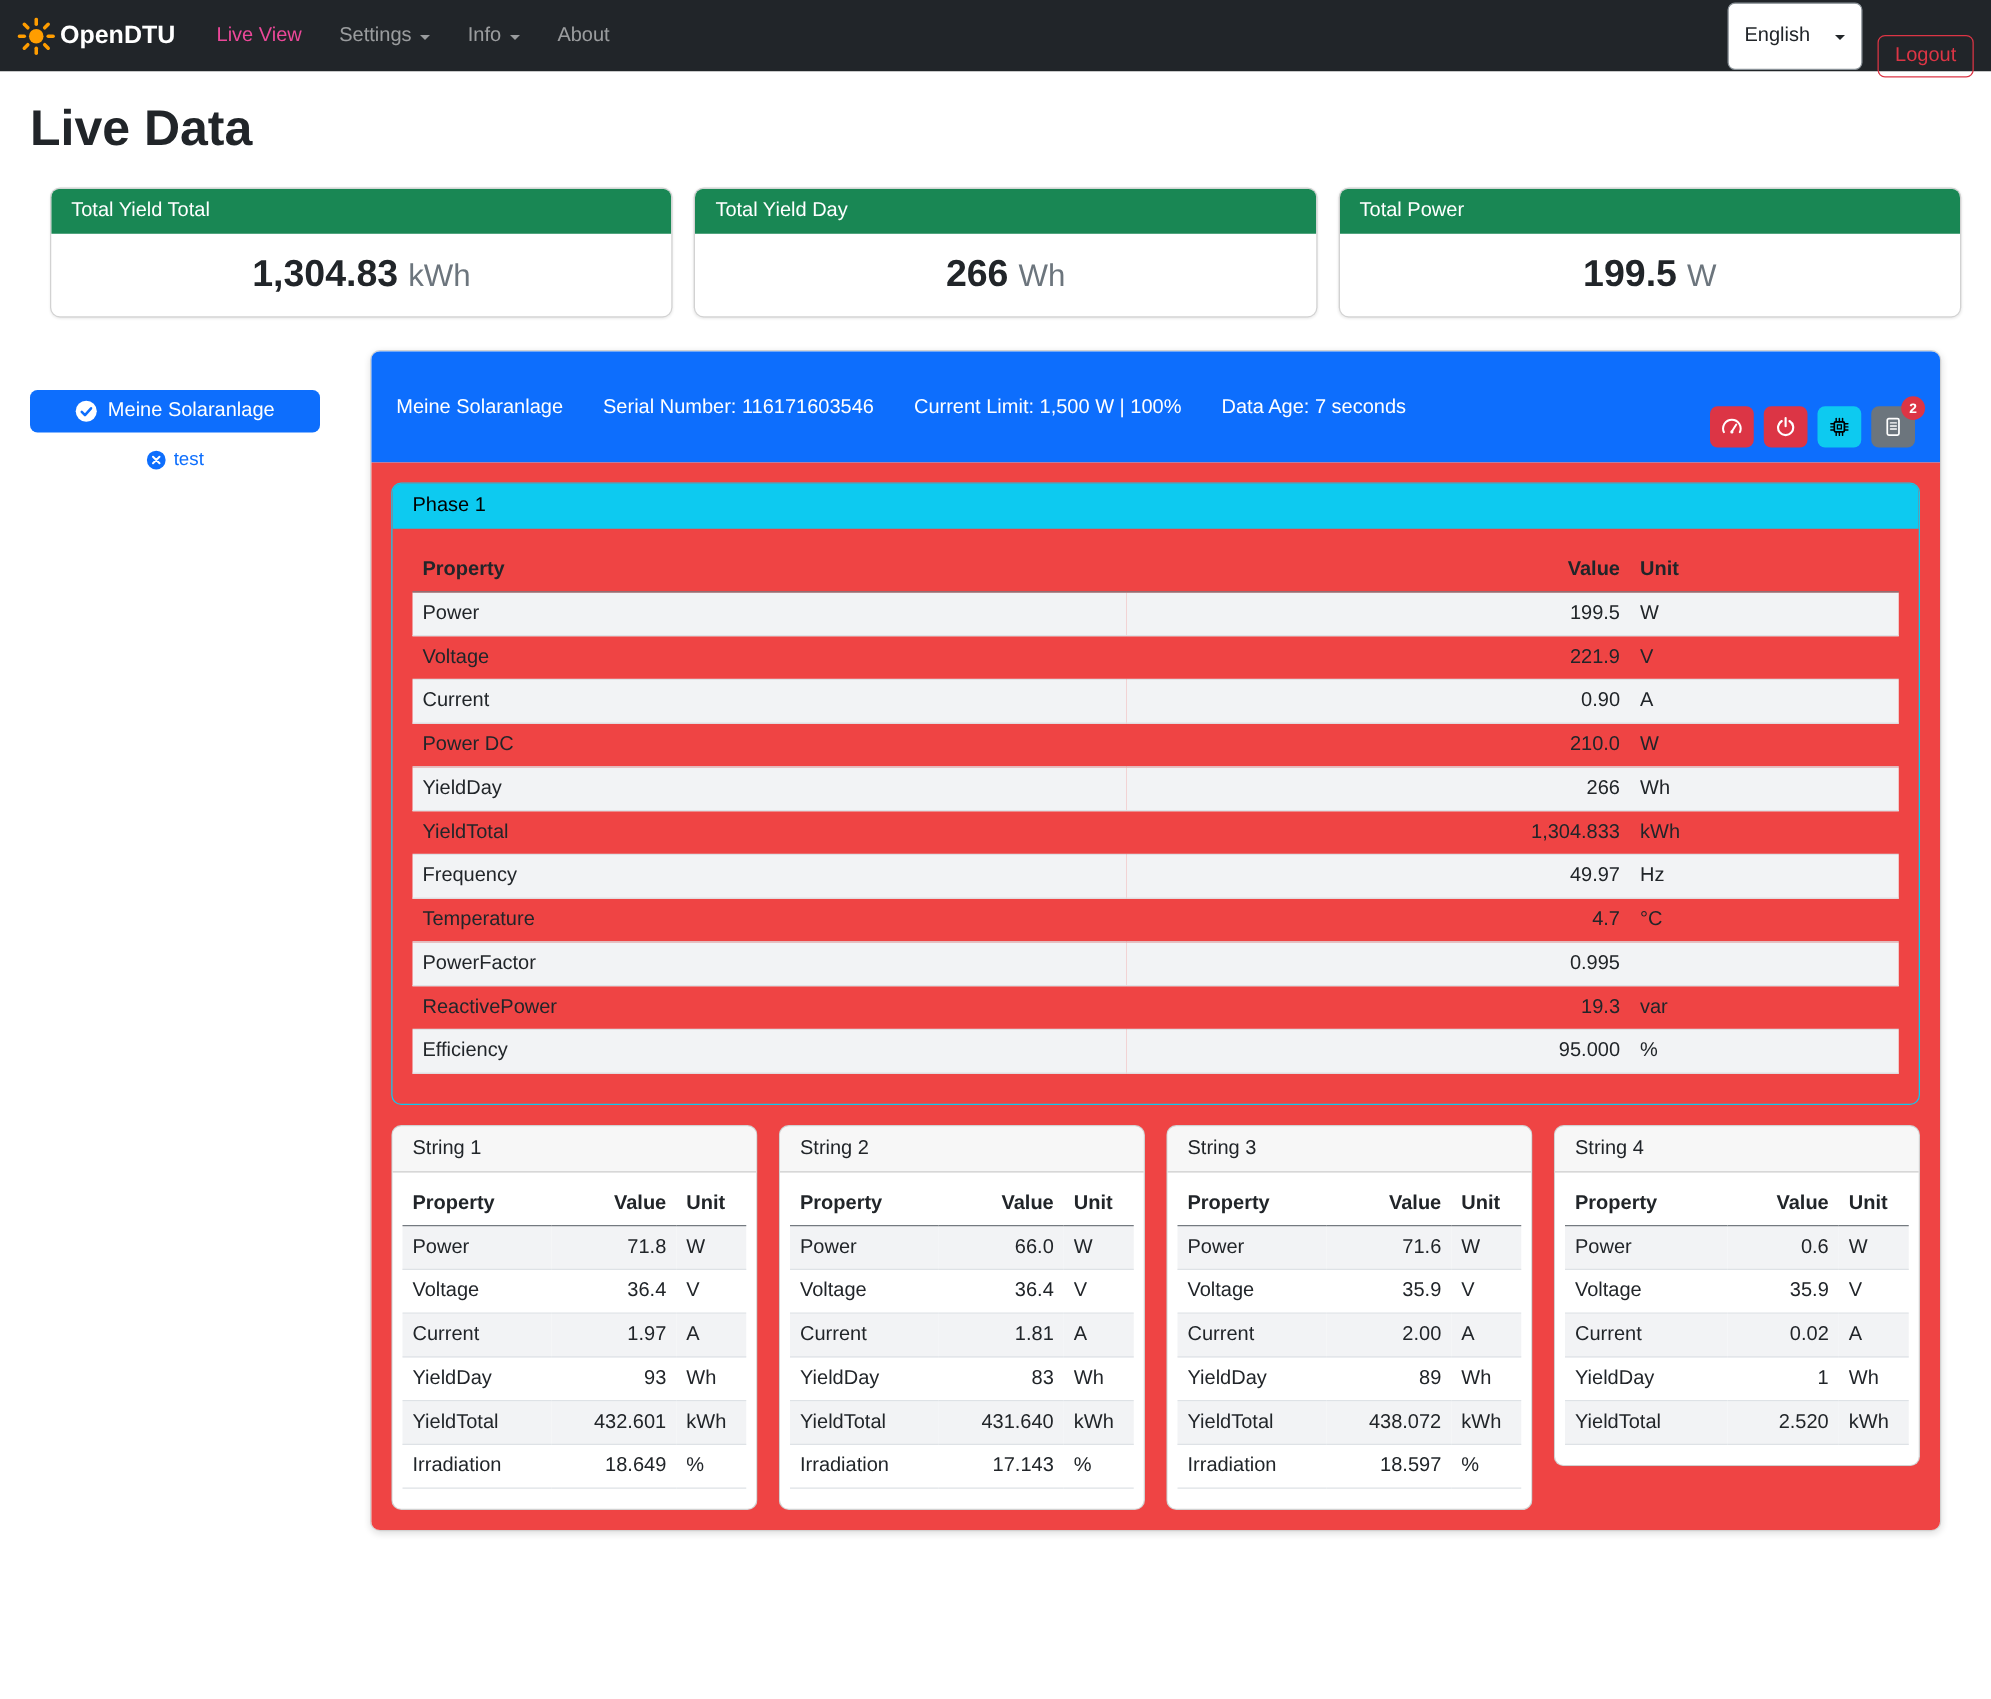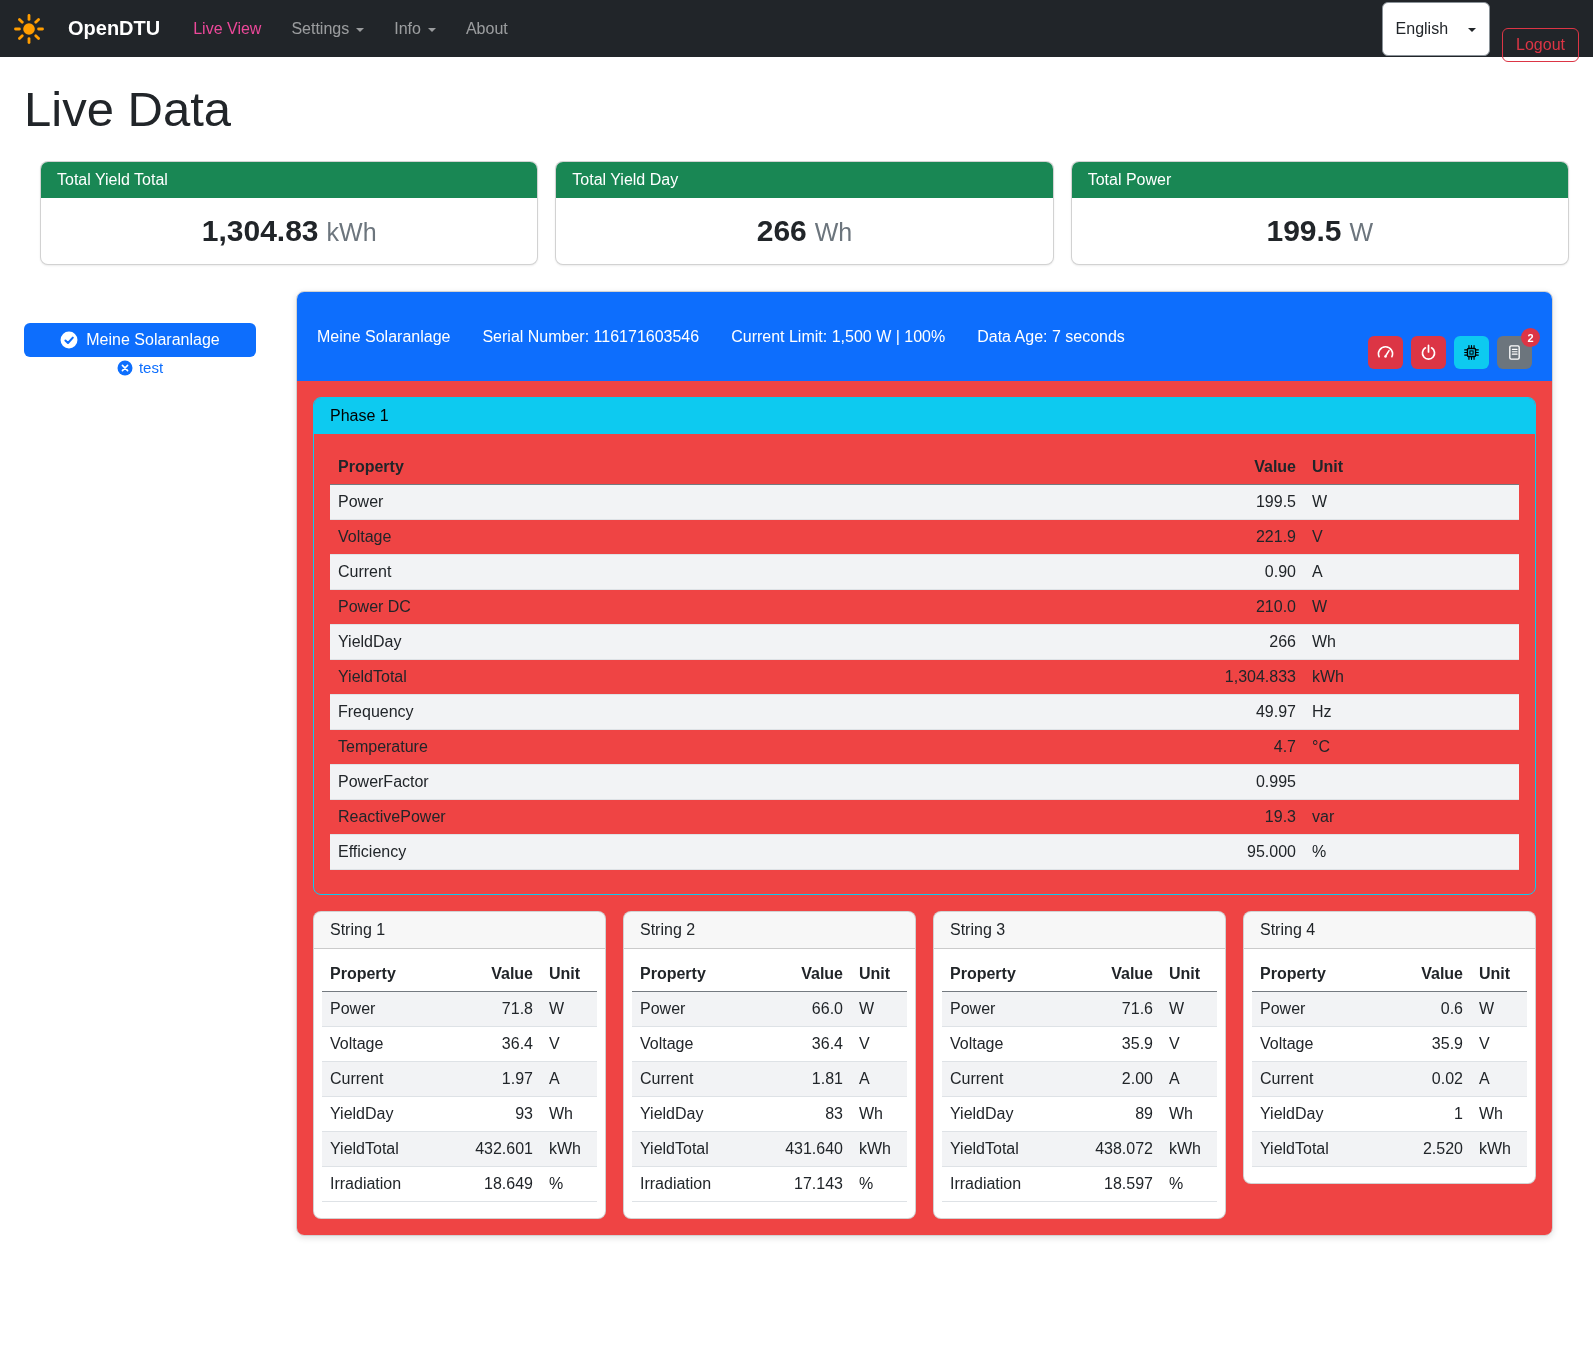--- a/index.html
+++ b/index.html
@@ -12,7 +12,7 @@
 
   
   .navbar{display:flex; align-items:center; background:var(--navbar-bg); height:57px; padding:0 14px;}
-  .brand{display:flex; align-items:center; gap:24px; color:#fff; font-size:20px; font-weight:700; margin-right:18px; cursor:pointer;}
+  .brand{display:flex; align-items:center; gap:4px; color:#fff; font-size:20px; font-weight:700; margin-right:18px; cursor:pointer;}
   .nav-links{display:flex; list-style:none; margin:0; padding:0;}
   .nav-link{color:rgba(255,255,255,.55); padding:8px 15px; cursor:pointer; display:flex; align-items:center; gap:7px;}
   .nav-link.active{color:#ec4899;}

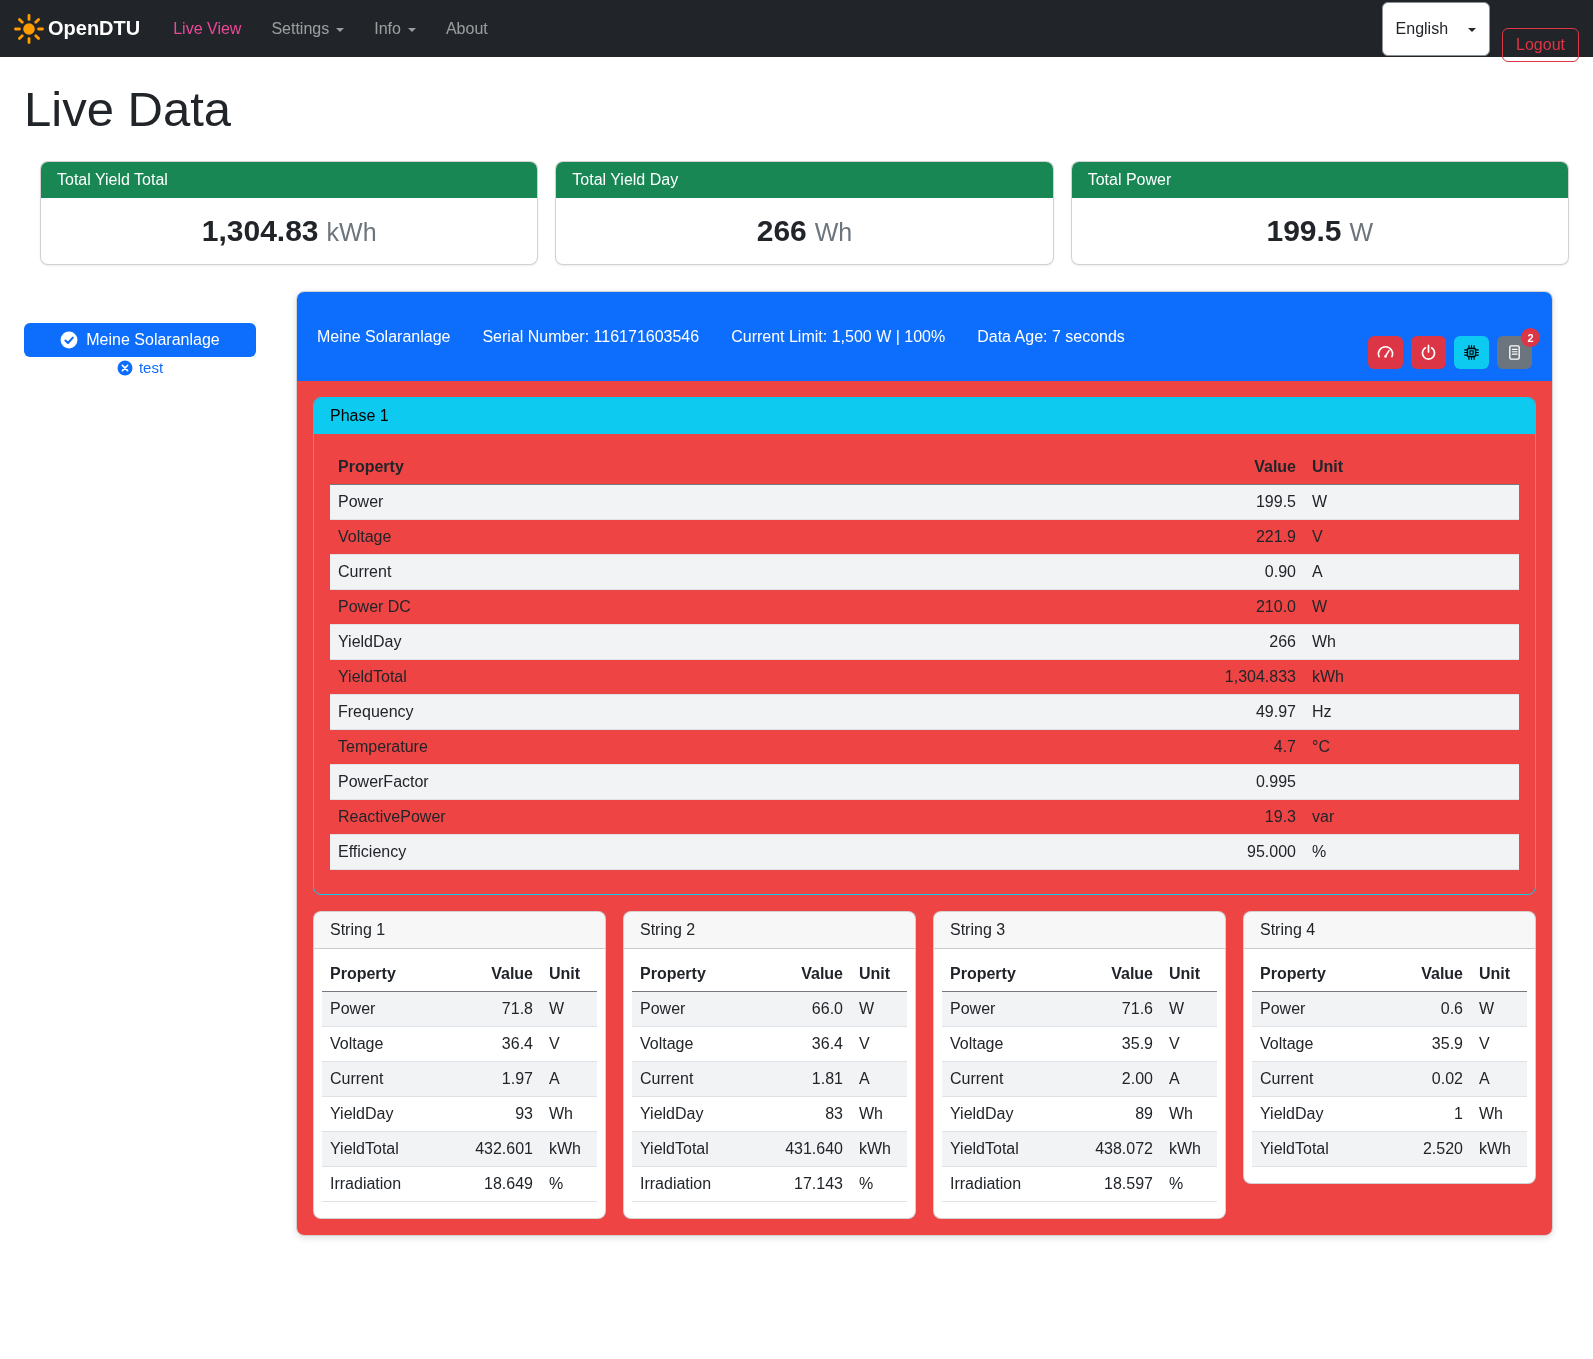--- a/index.html
+++ b/index.html
@@ -23,7 +23,7 @@
 
   
   .container{padding:8px 24px 28px;}
-  h1.page-title{font-size:49px; font-weight:400; margin:16px 0 24px;}
+  h1.page-title{font-size:40px; font-weight:700; margin:16px 0 24px;}
 
   .summary-row{display:grid; grid-template-columns:repeat(3,1fr); gap:17px;padding-left:16px;}
   .card{border:1px solid rgba(0,0,0,.175); border-radius:8px; overflow:hidden; background:#fff; box-shadow:0 1px 2px rgba(0,0,0,.08);}

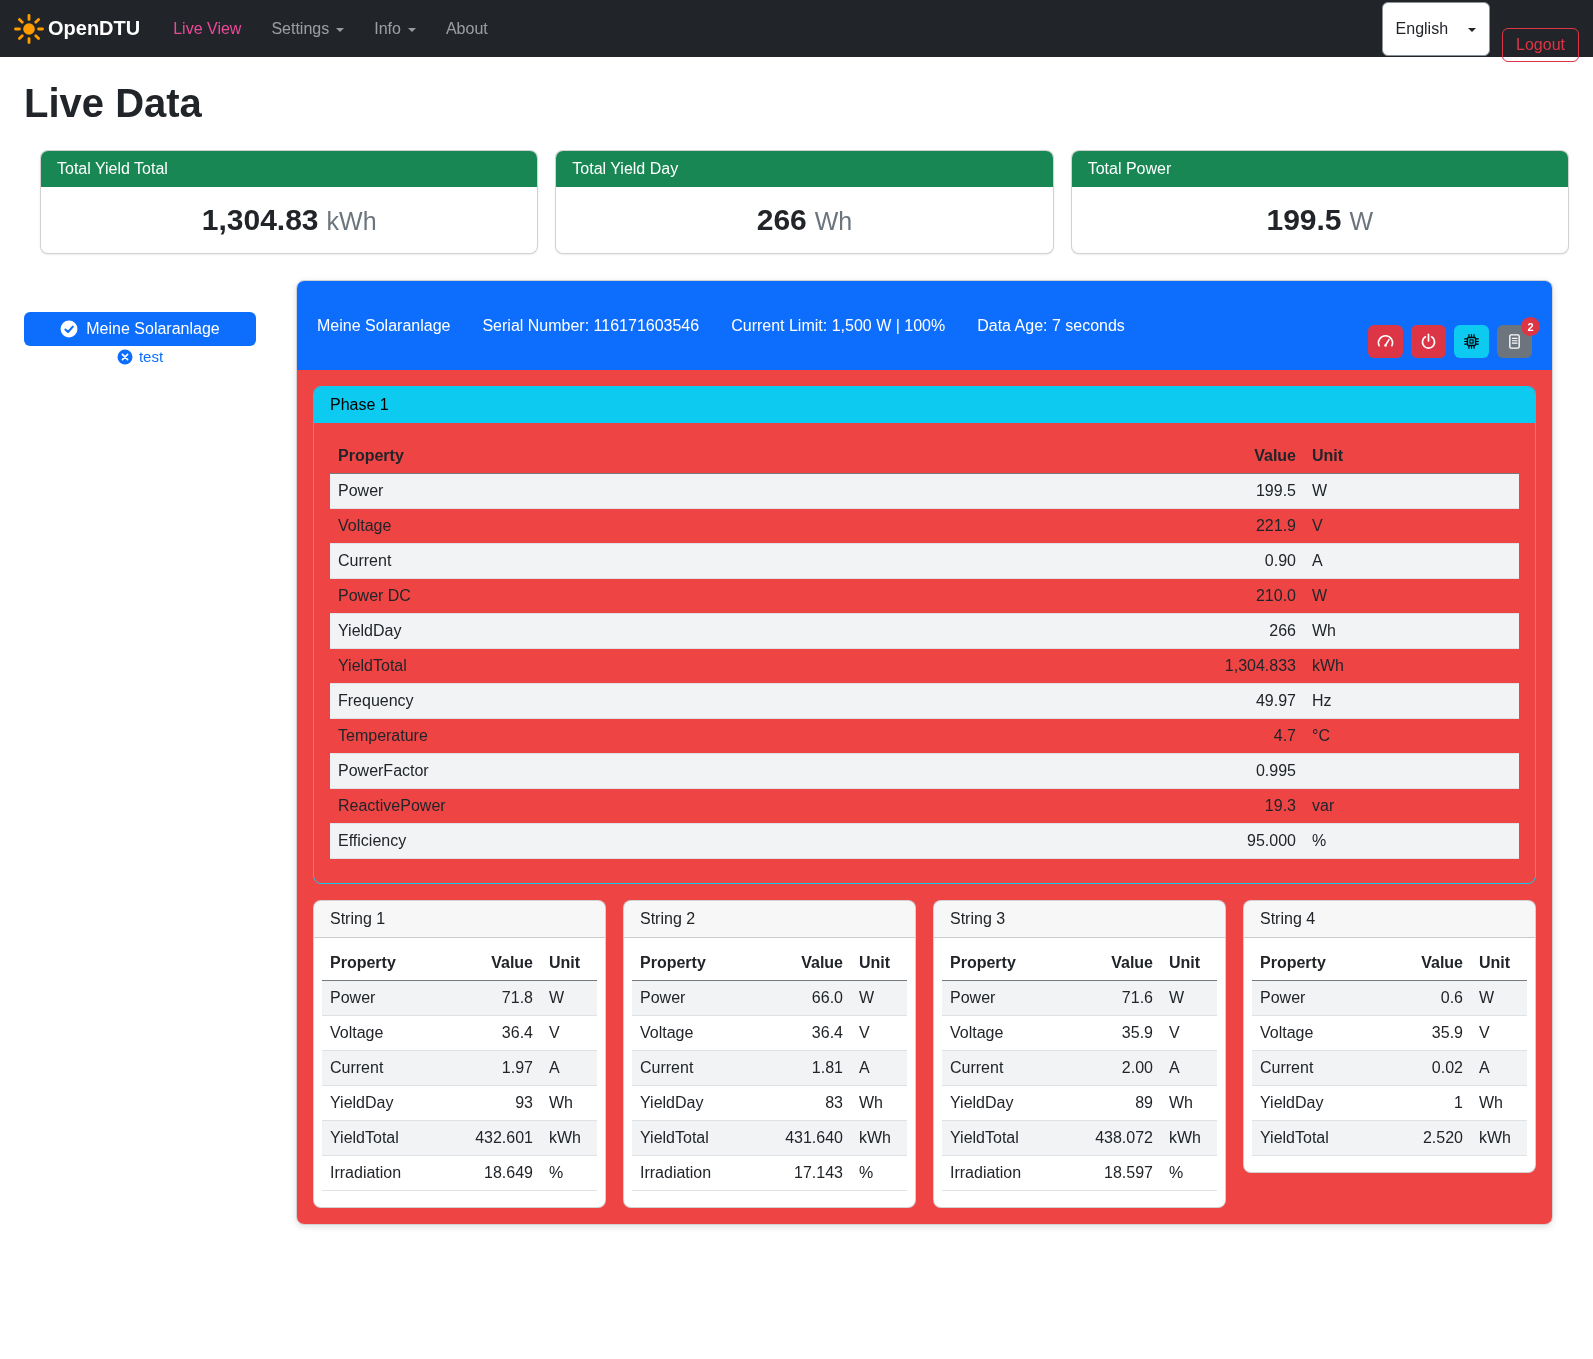--- a/index.html
+++ b/index.html
@@ -36,7 +36,7 @@
   .content-row{display:flex; gap:40px; margin-top:26px; align-items:flex-start;}
   .sidebar{width:232px; flex-shrink:0; display:flex; flex-direction:column; align-items:center;}
   .inverter-select-btn{width:100%; background:var(--primary); color:#fff; border:none; border-radius:6px; padding:8px 12px; font-size:16px; display:flex; align-items:center; justify-content:center; gap:8px; cursor:pointer;}
-  .test-link{margin-top:2px; color:var(--primary); display:flex; align-items:center; gap:6px; font-size:15px; cursor:pointer; text-decoration:none;}
+  .test-link{margin-top:13px; color:var(--primary); display:flex; align-items:center; gap:6px; font-size:15px; cursor:pointer; text-decoration:none;}
 
   .inverter-card{flex:1; margin-right:16px; border:1px solid rgba(0,0,0,.175); border-radius:8px; overflow:hidden; box-shadow:0 2px 6px rgba(0,0,0,.12);}
   .inverter-header{background:var(--primary); color:#fff; display:flex; align-items:center; gap:32px; padding:12px 20px;}

